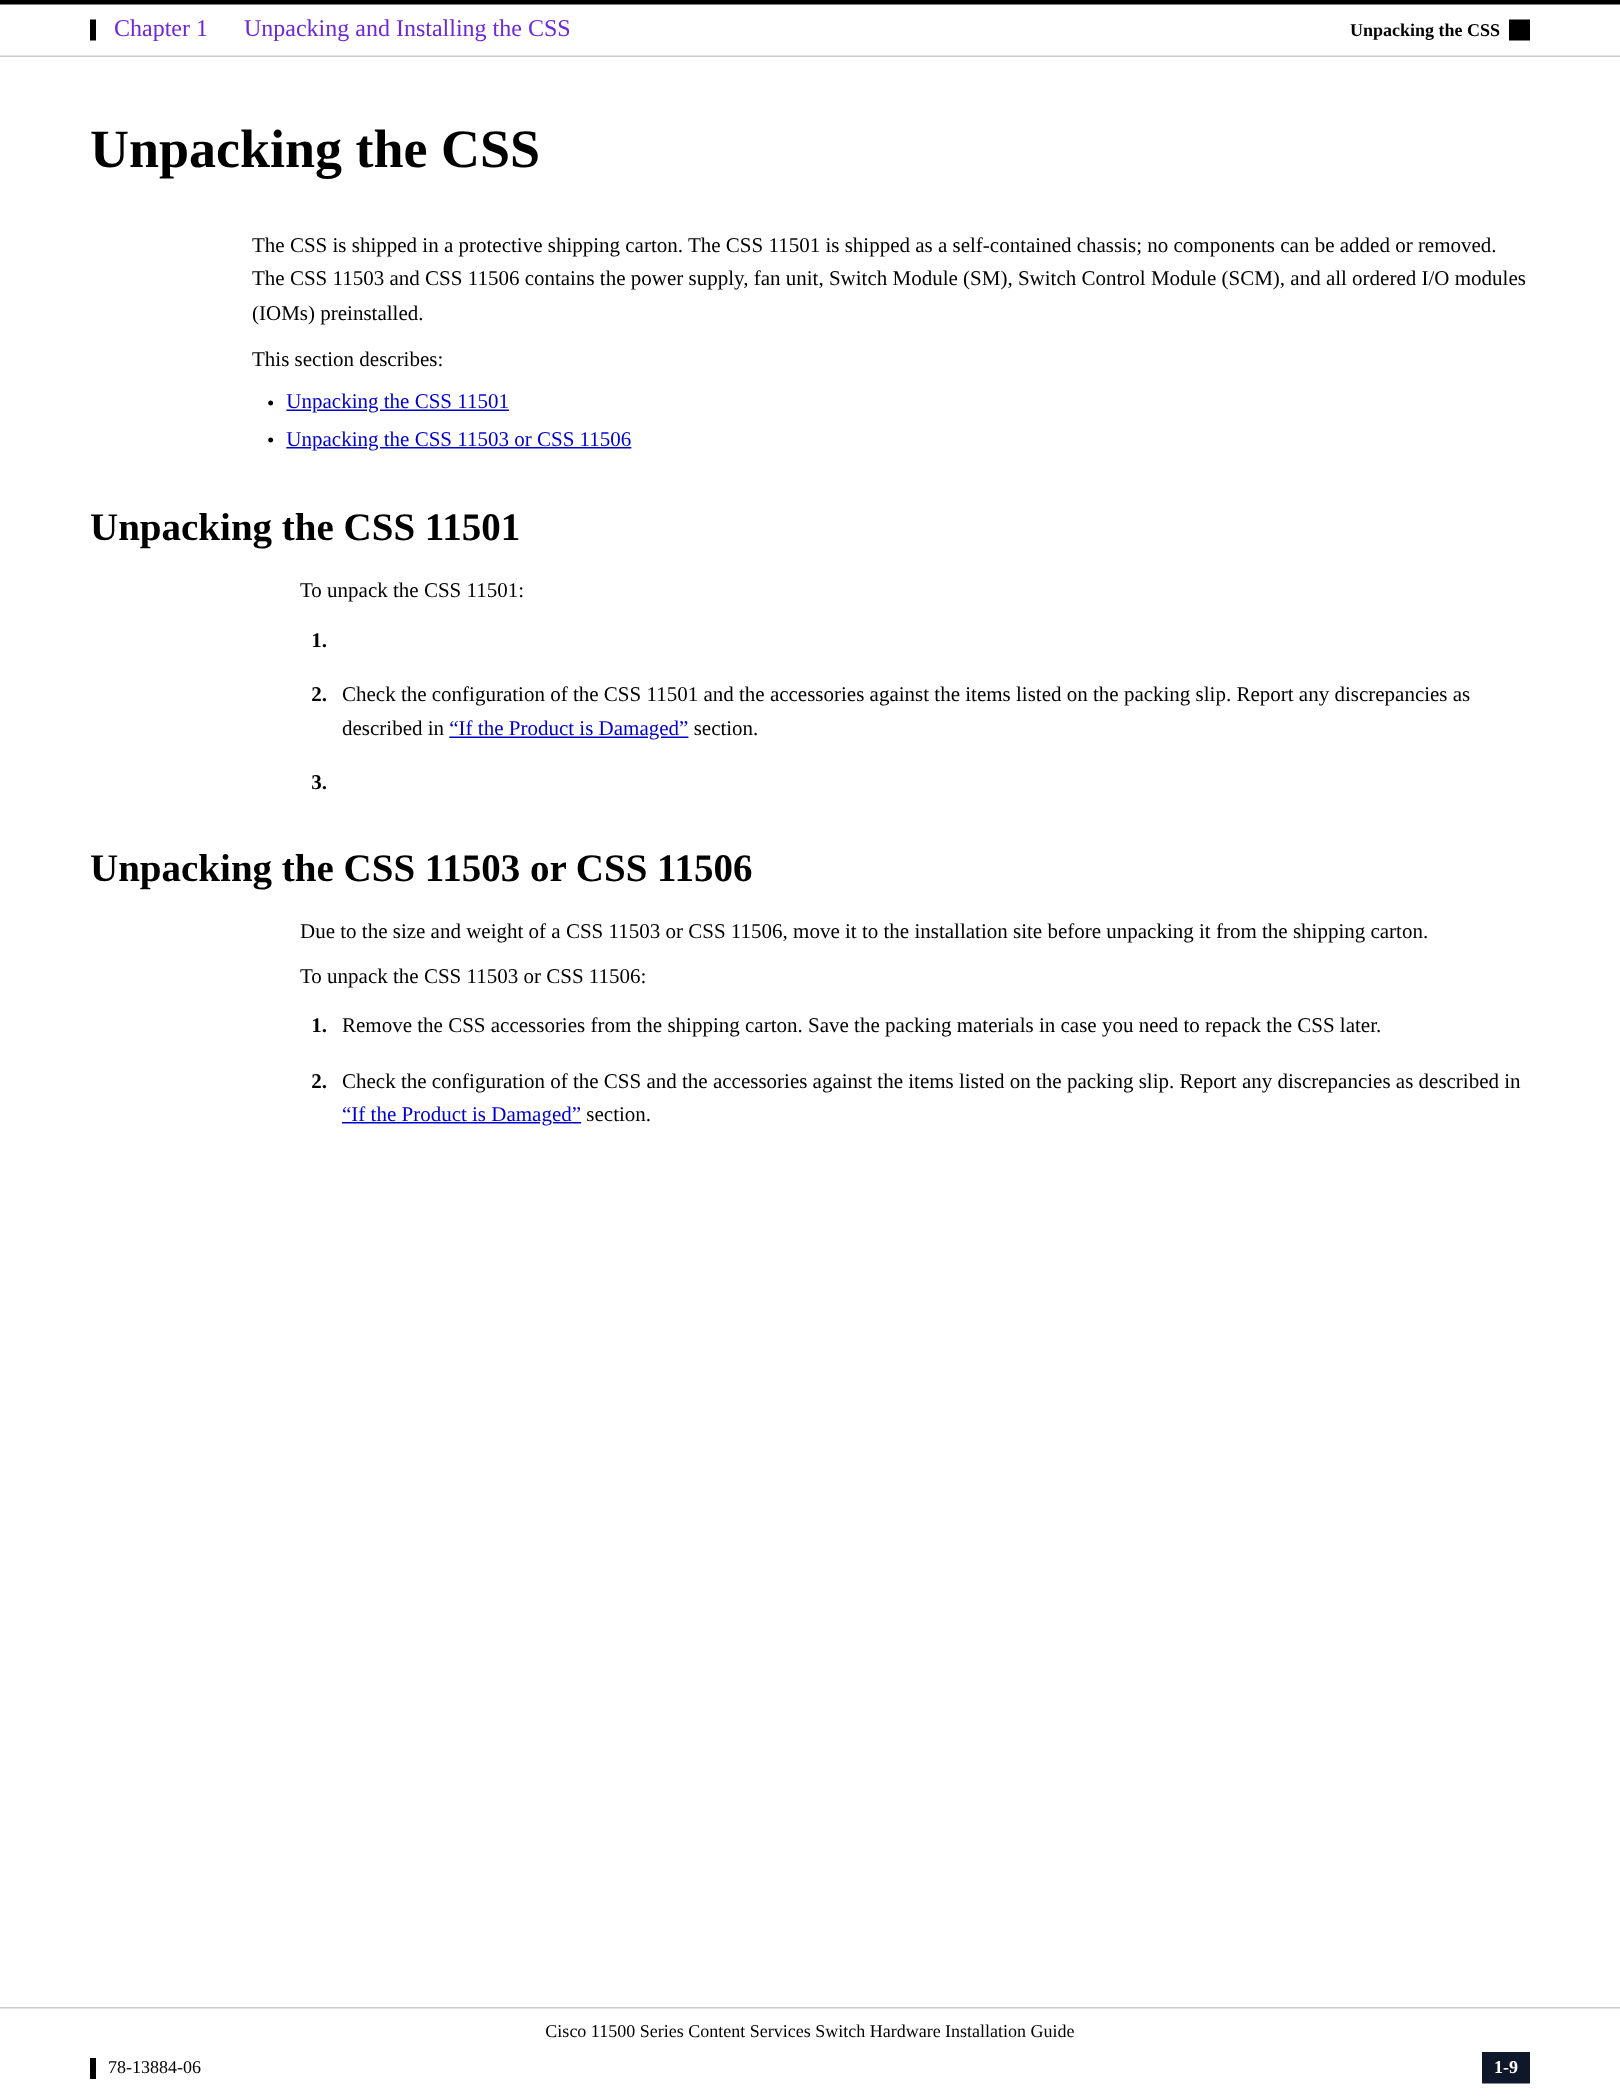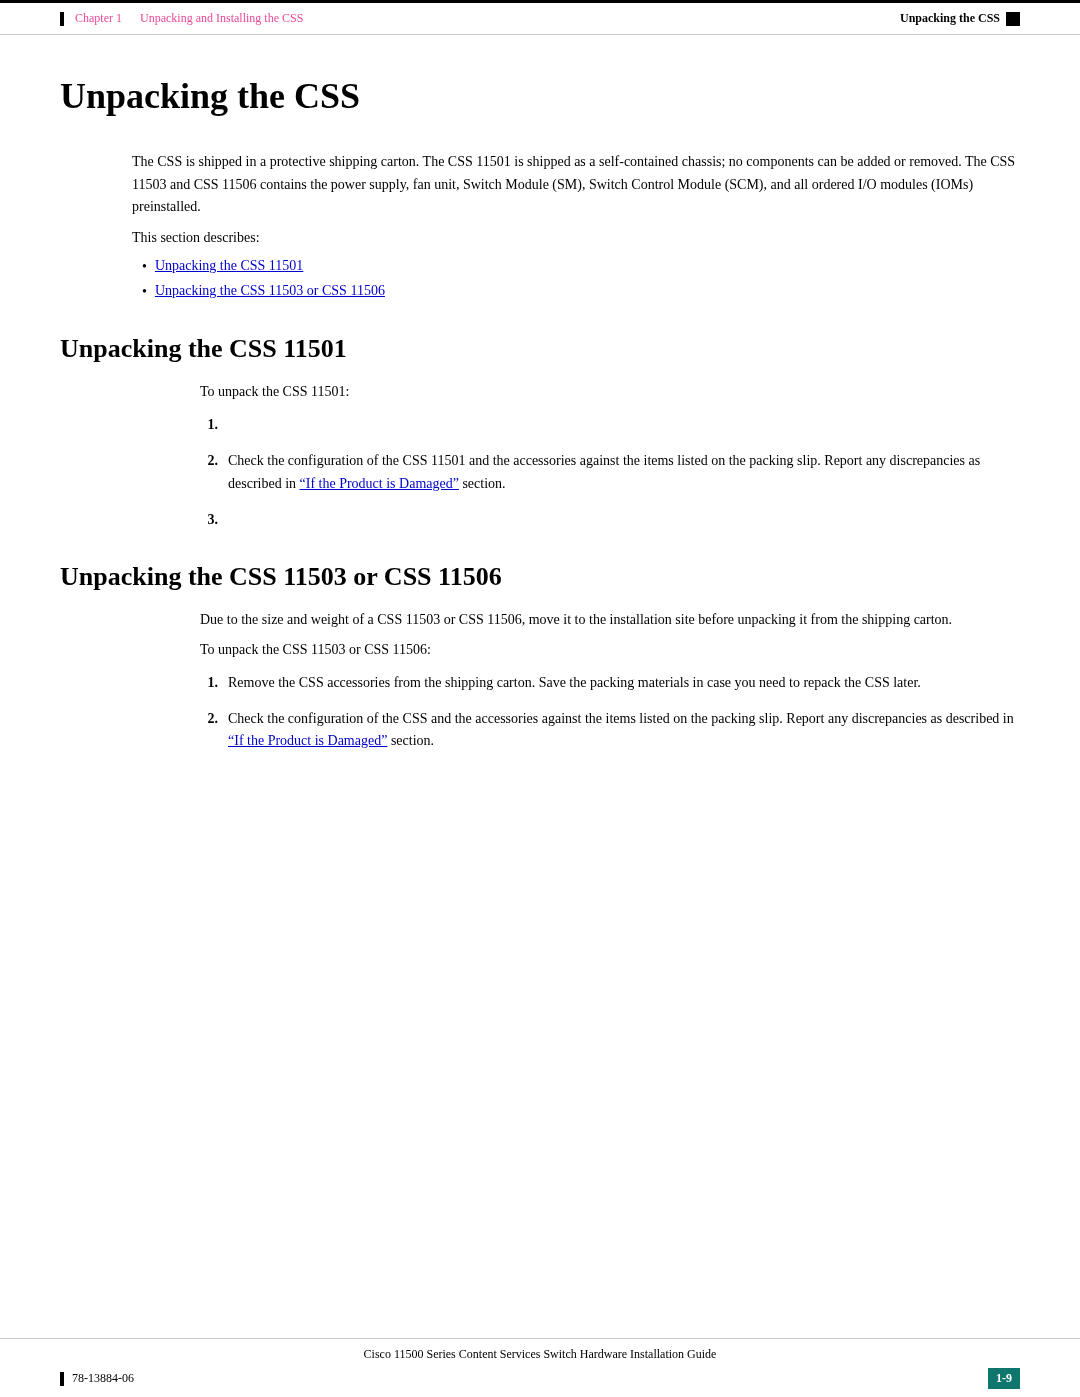--- a/index.html
+++ b/index.html
@@ -37,8 +37,8 @@
     }
 
     .top-header-left {
-      font-size: 12px;
-      color: #ec4899;
+      font-size: 16px;
+      color: #6d28d9;
     }
 
     .top-header-left .pipe {

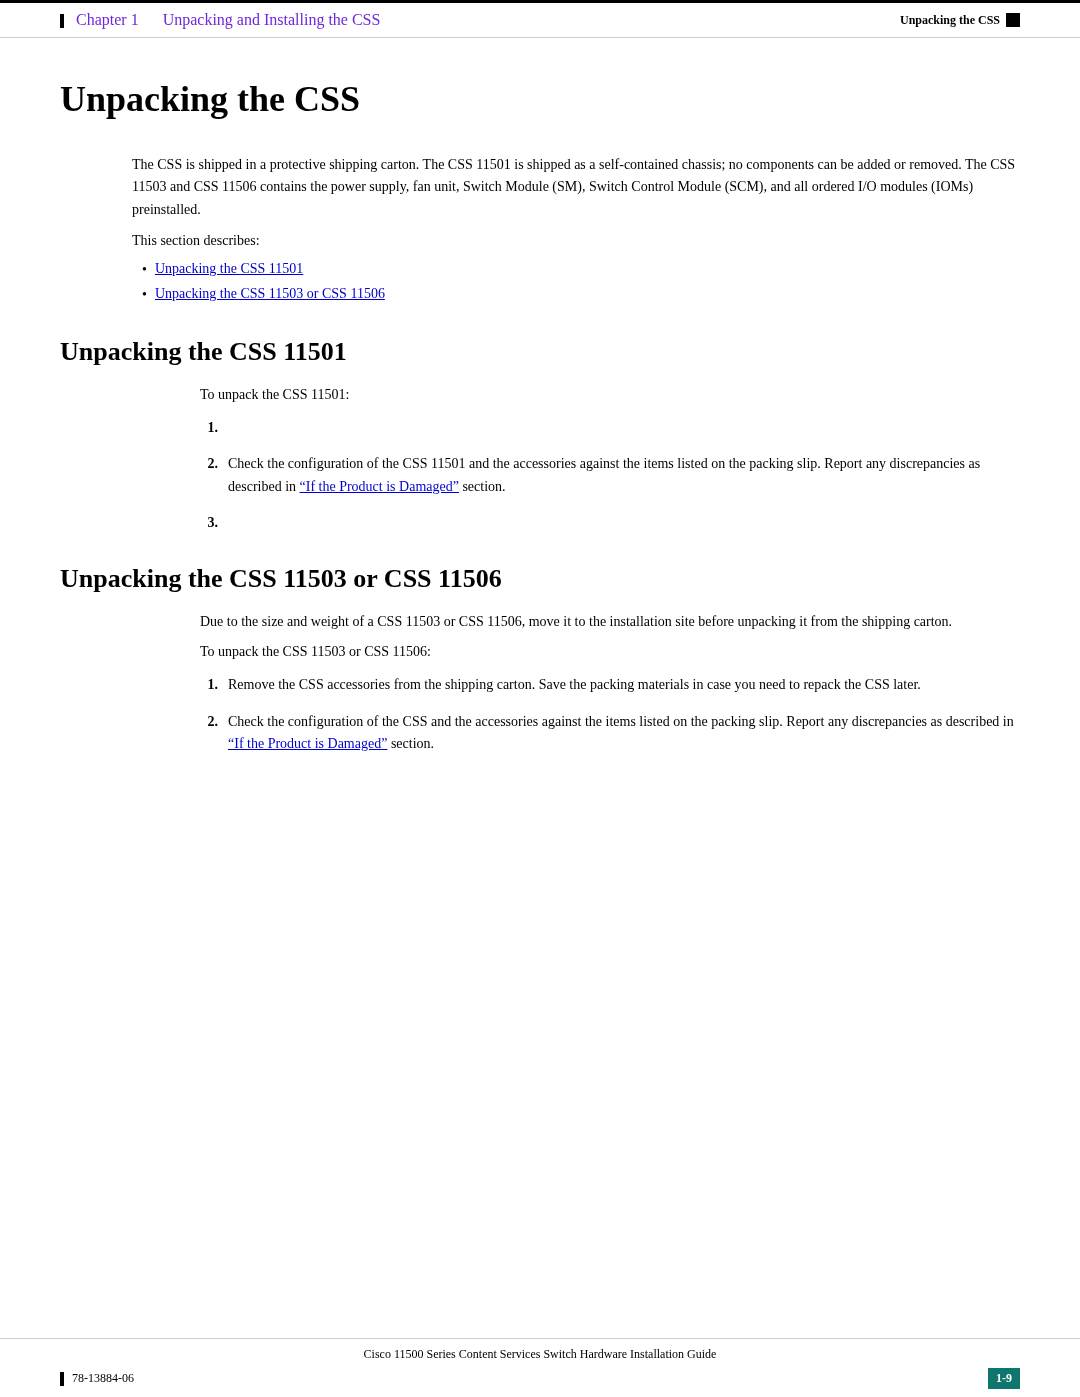--- a/index.html
+++ b/index.html
@@ -83,7 +83,7 @@
 
     
     .intro-block {
-      margin-left: 72px;
+      margin-left: 108px;
       margin-bottom: 24px;
     }
 

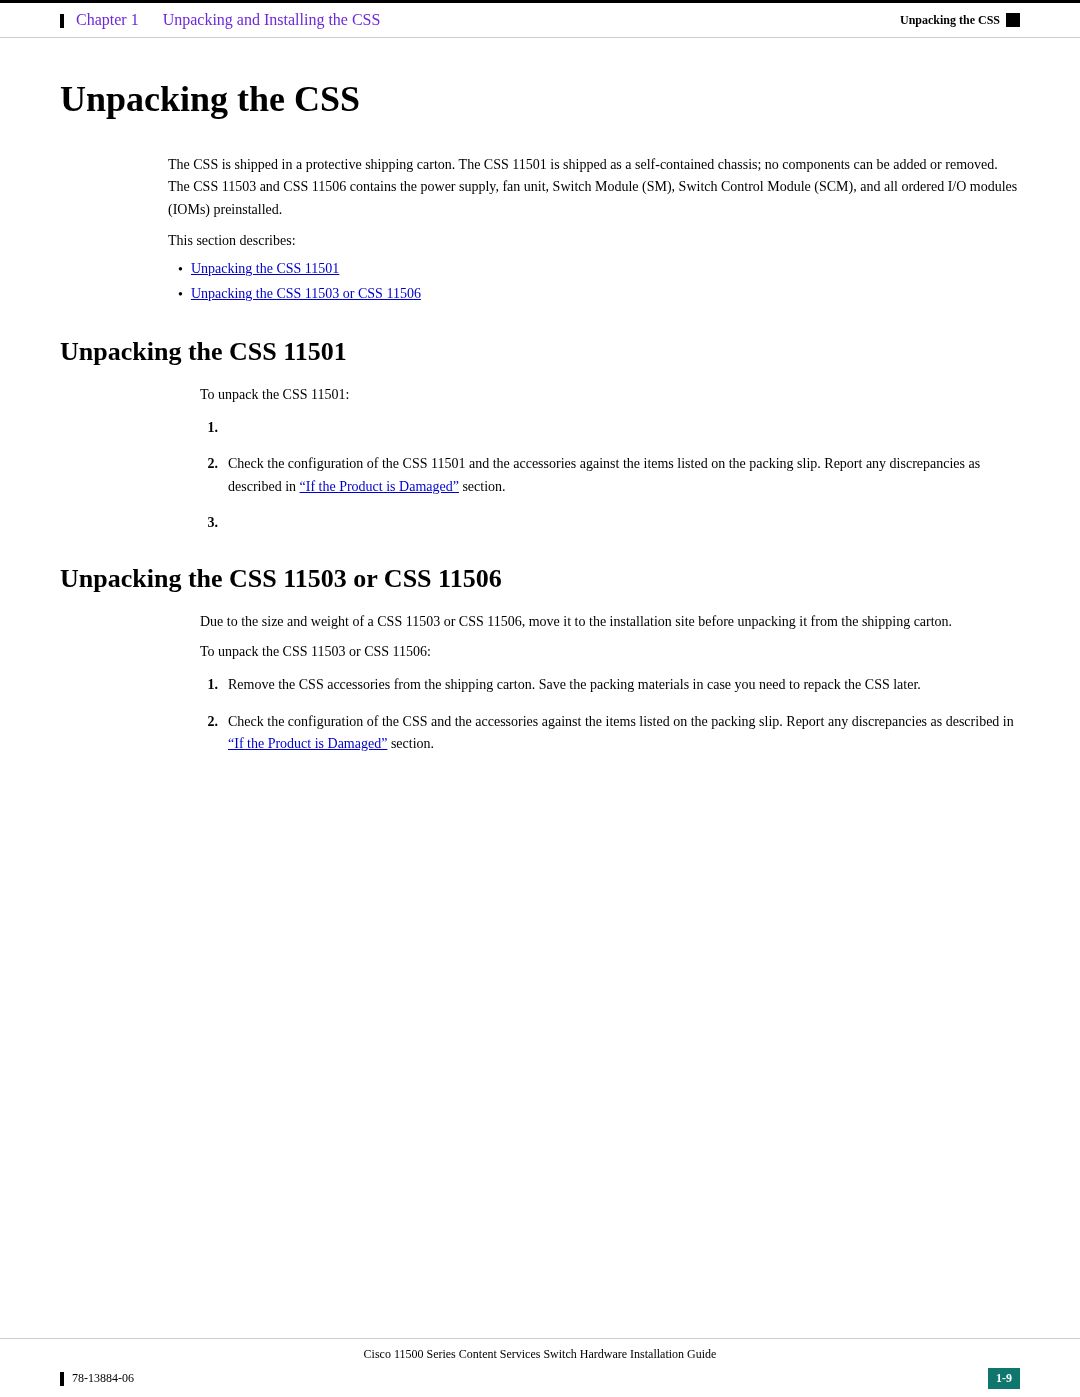--- a/index.html
+++ b/index.html
@@ -207,7 +207,7 @@
     }
 
     .footer-page {
-      background: #0f766e;
+      background: #0f172a;
       color: #fff;
       font-size: 12px;
       font-weight: bold;

